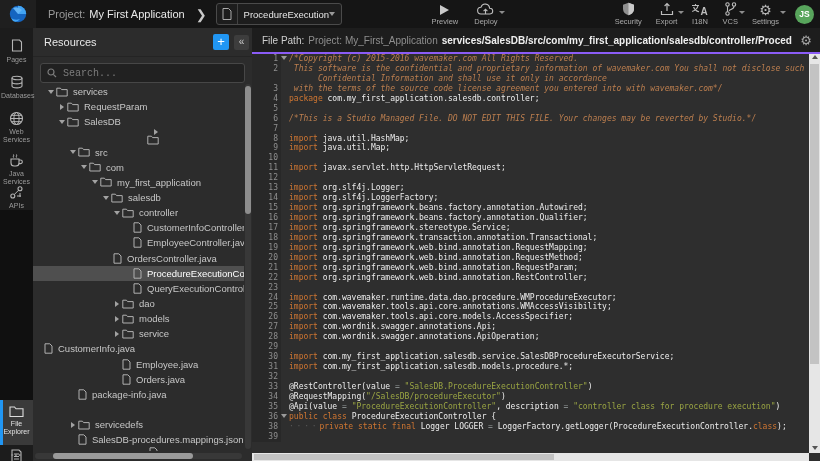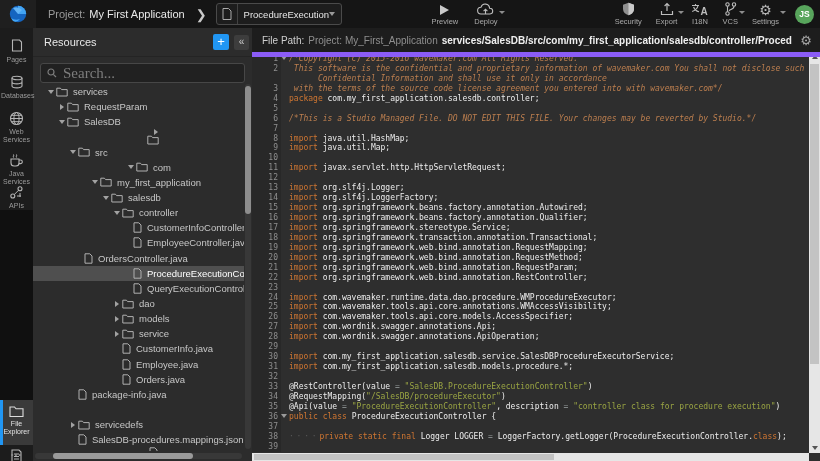--- a/index.html
+++ b/index.html
@@ -61,7 +61,7 @@
   .hsb-tree .th{position:absolute;top:0;bottom:0;left:18px;width:140px;background:#9a9a9a;border-radius:3px;}
   
   .fpbar{position:absolute;left:252px;top:28px;right:0;height:24px;background:#1d1d1d;display:flex;
-         align-items:center;font-size:10px;z-index:15;border-bottom:5px solid #8b5cf6;}
+         align-items:center;font-size:10px;z-index:15;border-bottom:2px solid #8b5cf6;}
   .fpl{color:#cfcfcf;margin-left:10px;white-space:nowrap;}
   .fpp{color:#8f8f8f;margin-left:4px;white-space:nowrap;}
   .fppath{color:#efefef;font-weight:bold;margin-left:4px;white-space:nowrap;overflow:hidden;flex:1;}

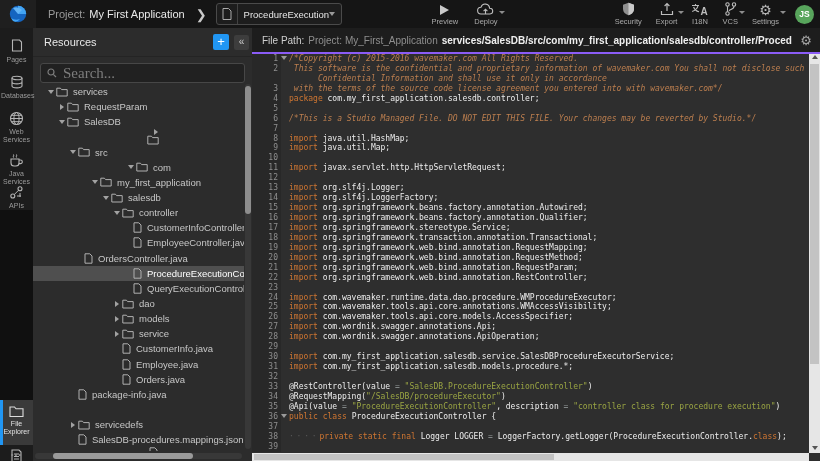--- a/index.html
+++ b/index.html
@@ -45,8 +45,8 @@
           text-align:center;cursor:pointer;flex:none;margin:0 3px 0 5px;}
   .searchbox{margin:6px 7px 4px 7px;height:18px;background:#212121;border:1px solid #474747;border-radius:3px;
              display:flex;align-items:center;}
-  .searchbox input{background:transparent;border:none;outline:none;color:#bdbdbd;font-size:15px;width:150px;
-                   font-family:Liberation Serif, serif;}
+  .searchbox input{background:transparent;border:none;outline:none;color:#bdbdbd;font-size:10px;width:150px;
+                   font-family:Liberation Mono, monospace;}
   .searchbox input::placeholder{color:#7d7d7d;}
   .tree{position:absolute;left:0;top:56px;right:8px;bottom:10px;overflow:hidden;}
   .trow{height:15.15px;display:flex;align-items:center;white-space:nowrap;color:#c7c7c7;font-size:9.5px;cursor:pointer;overflow:hidden;}

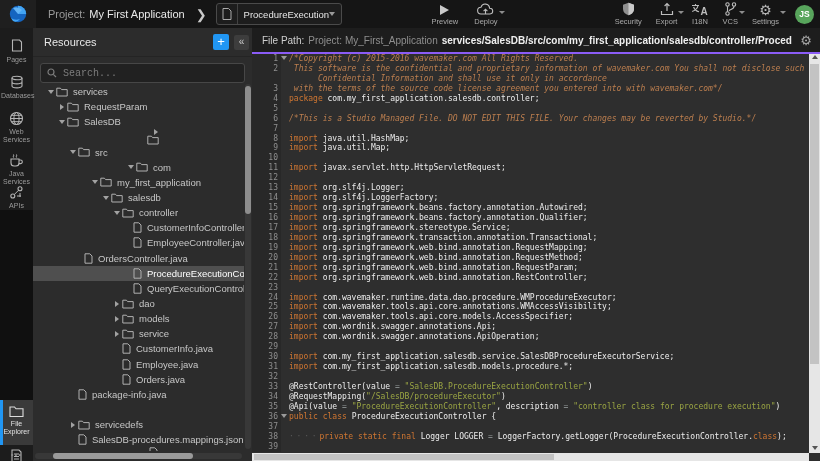--- a/index.html
+++ b/index.html
@@ -328,7 +328,7 @@
           </span>
           <span>src</span>
         </div>
-        <div class="trow" style="padding-left: 45px; margin-left: 47px;">
+        <div class="trow" style="padding-left: 45px;">
           <span class="tcaret">
             <span class="cop"></span>
           </span>

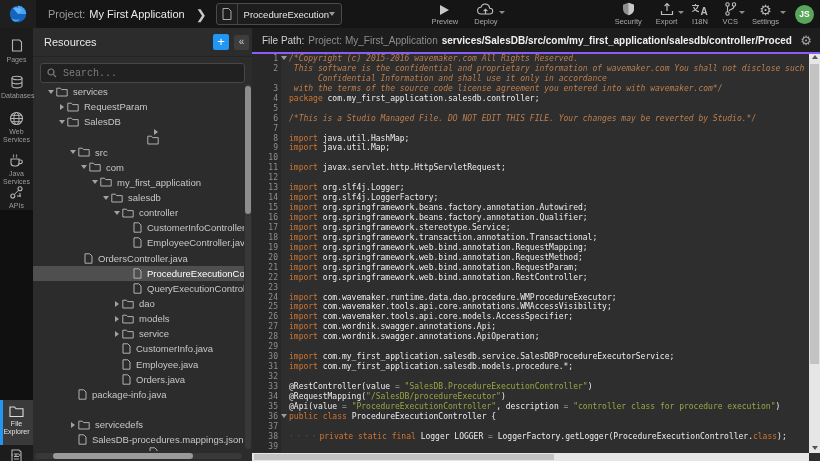--- a/index.html
+++ b/index.html
@@ -390,7 +390,7 @@
           </span>
           <span>EmployeeController.java</span>
         </div>
-        <div class="trow" style="padding-left: 40px;">
+        <div class="trow" style="padding-left: 69px;">
           <span class="tcaret"></span>
           <span class="tico">
             <svg width="9" height="11" viewBox="0 0 9 11">

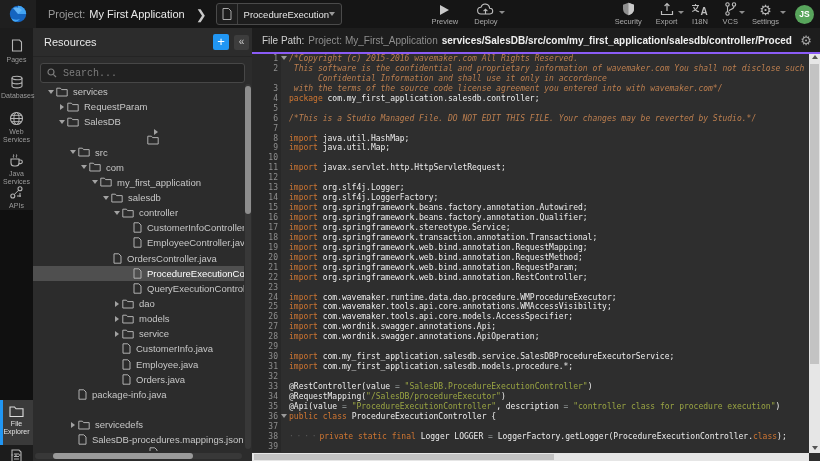--- a/index.html
+++ b/index.html
@@ -450,7 +450,7 @@
           </span>
           <span>service</span>
         </div>
-        <div class="trow" style="padding-left: 78px;">
+        <div class="trow" style="">
           <span class="tcaret"></span>
           <span class="tico">
             <svg width="9" height="11" viewBox="0 0 9 11">

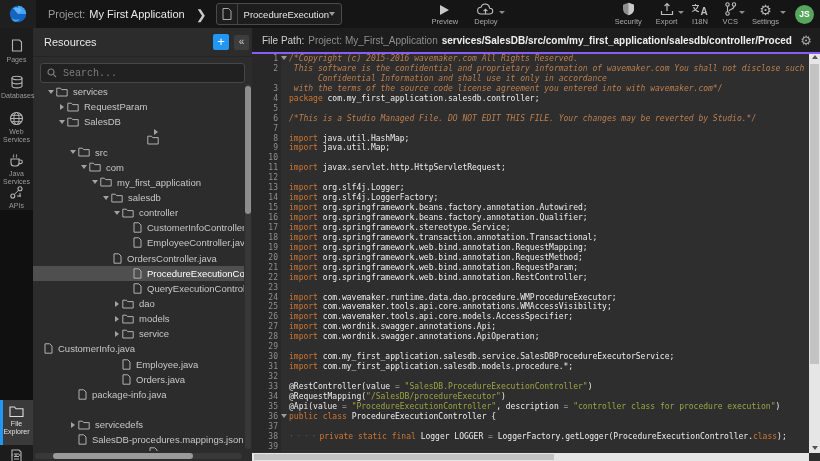--- a/index.html
+++ b/index.html
@@ -570,7 +570,6 @@
         <div class="cl"><span class="gut">34</span><span class="src"><span class="tk-pl">@RequestMapping(</span><span class="tk-st">"/SalesDB/procedureExecutor"</span><span class="tk-pl">)</span></span></div>
         <div class="cl"><span class="gut">35</span><span class="src"><span class="tk-pl">@Api(value </span><span class="tk-op">= </span><span class="tk-st">"ProcedureExecutionController"</span><span class="tk-pl">, description </span><span class="tk-op">= </span><span class="tk-st">"controller class for procedure execution"</span><span class="tk-pl">)</span></span></div>
         <div class="cl"><span class="gut">36<span class="fold"></span></span><span class="src"><span class="tk-kw">public class </span><span class="tk-pl">ProcedureExecutionController {</span></span></div>
-        <div class="cl"><span class="gut">37</span><span class="src"></span></div>
         <div class="cl"><span class="gut">38</span><span class="src"><span class="tk-ws">····</span><span class="tk-kw">private static final </span><span class="tk-pl">Logger LOGGER </span><span class="tk-op">= </span><span class="tk-pl">LoggerFactory.getLogger(ProcedureExecutionController.</span><span class="tk-kw">class</span><span class="tk-pl">);</span></span></div>
         <div class="cl"><span class="gut">39</span><span class="src"></span></div>
       </div>

